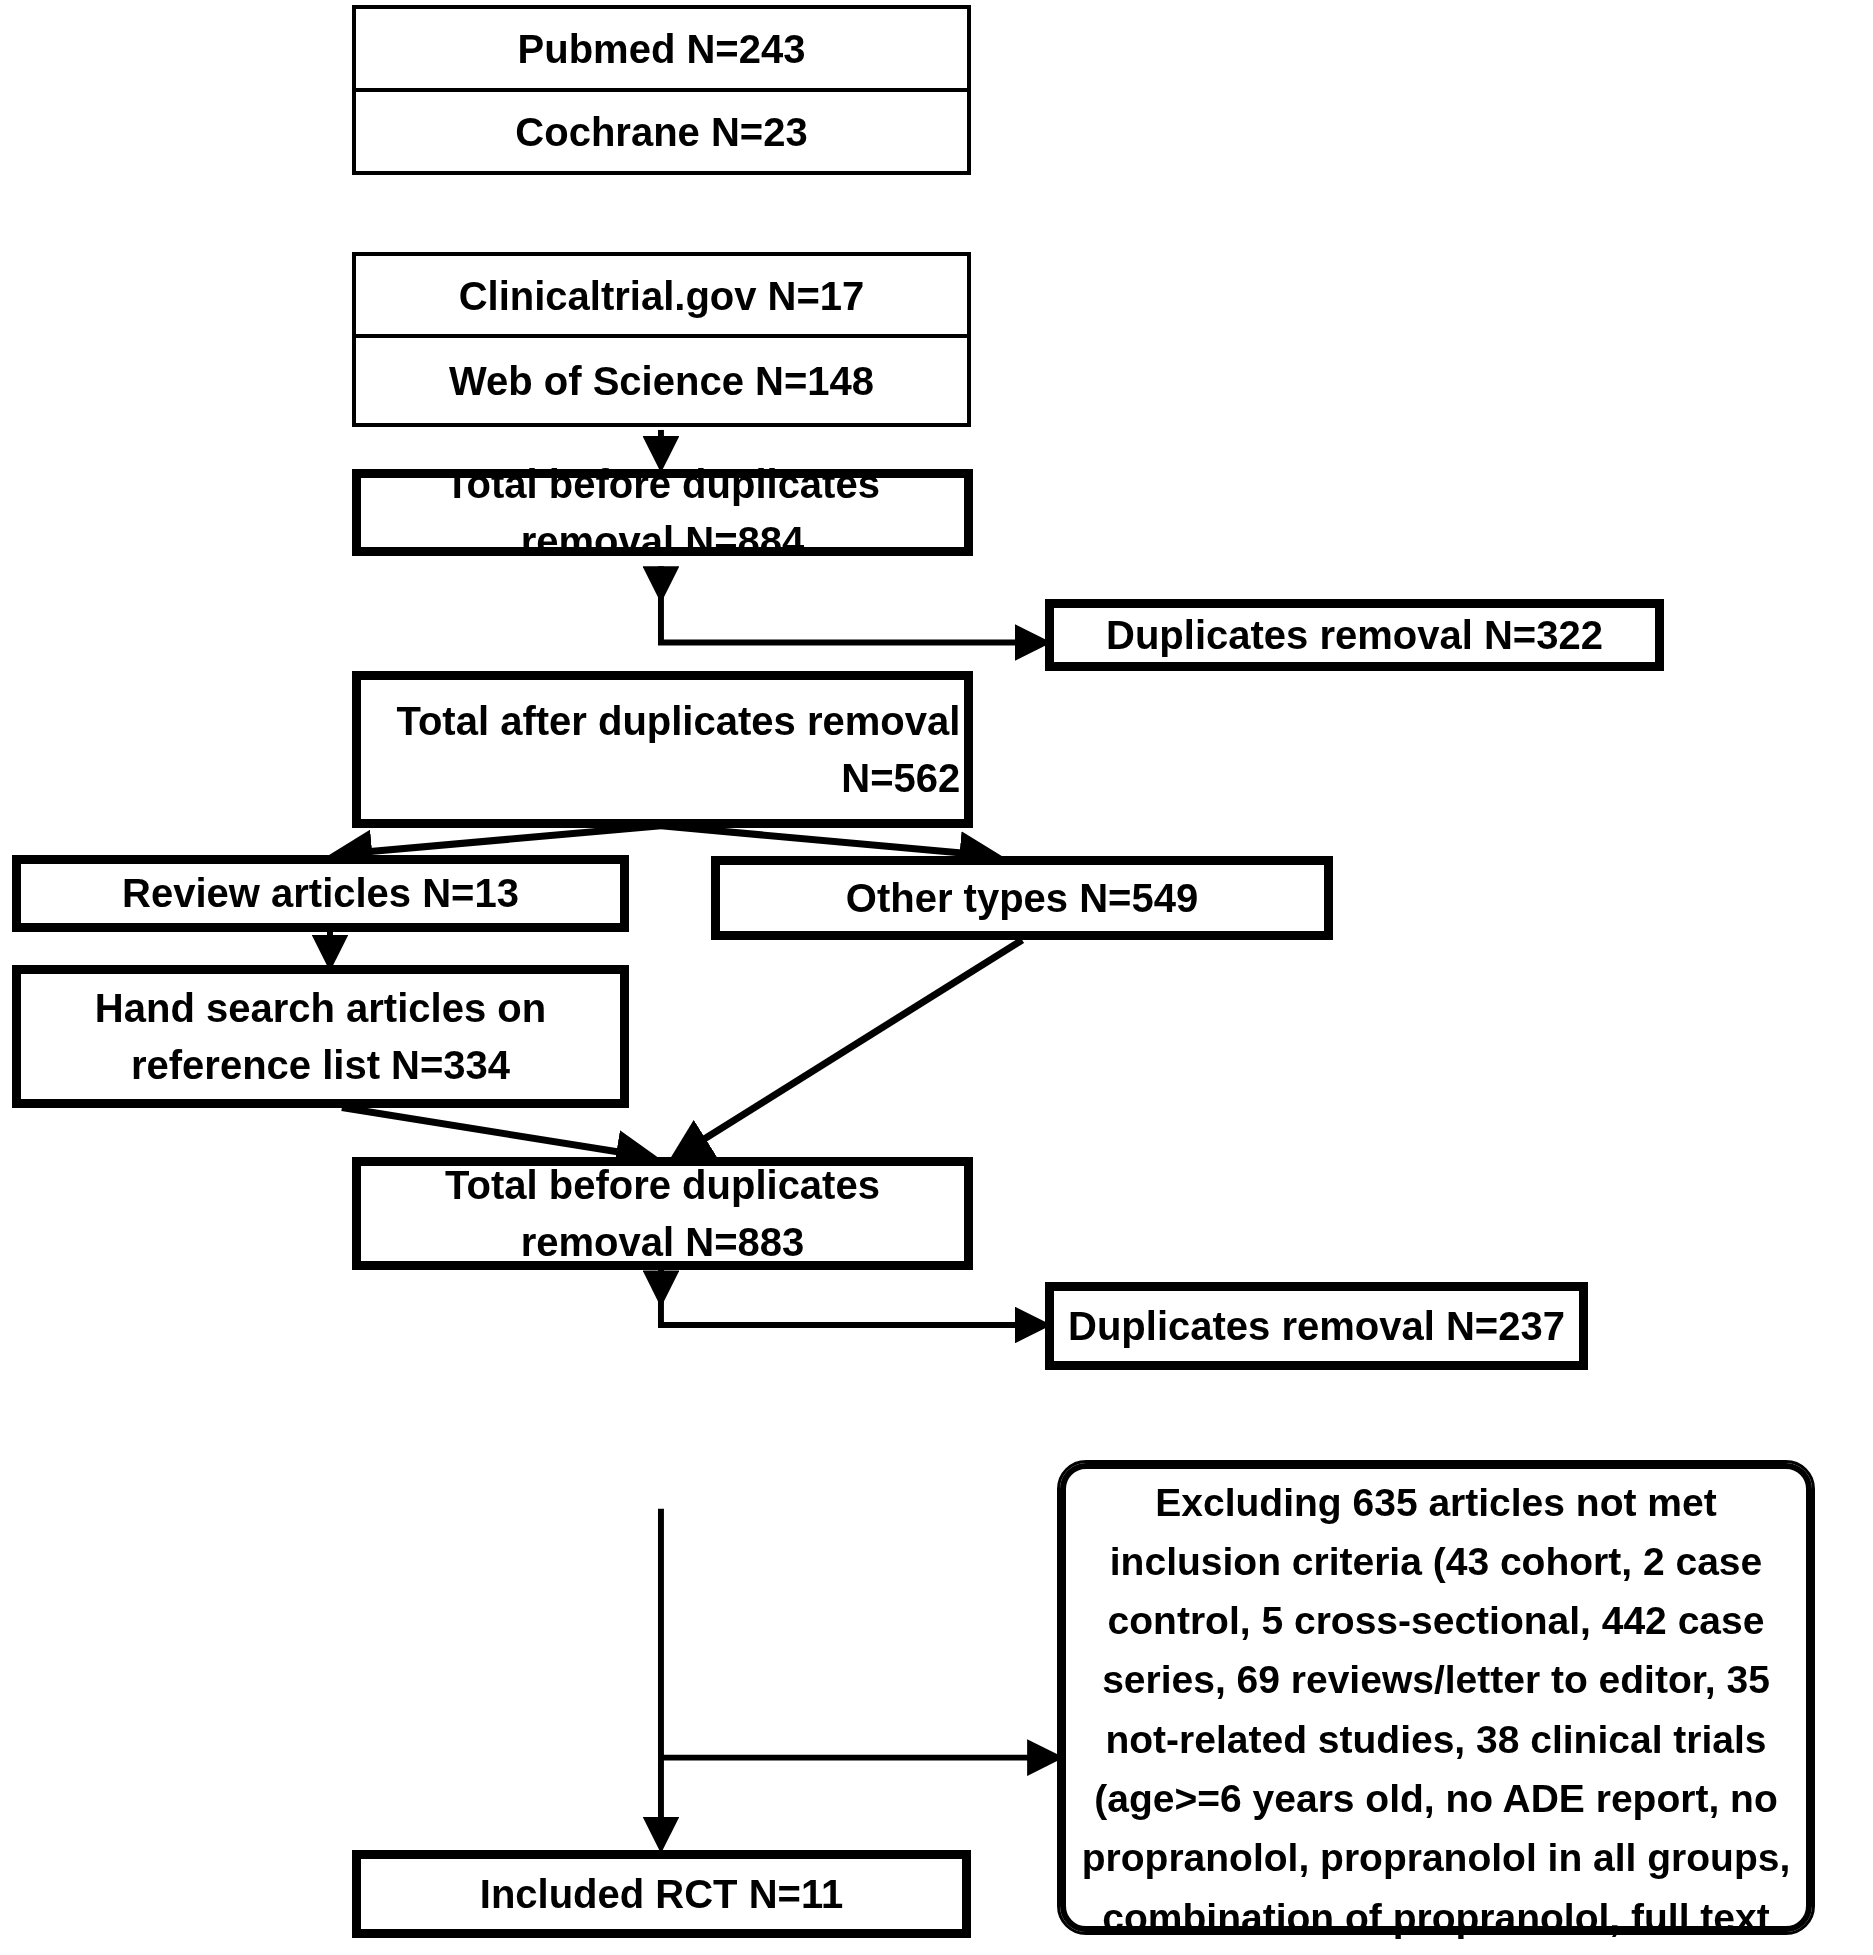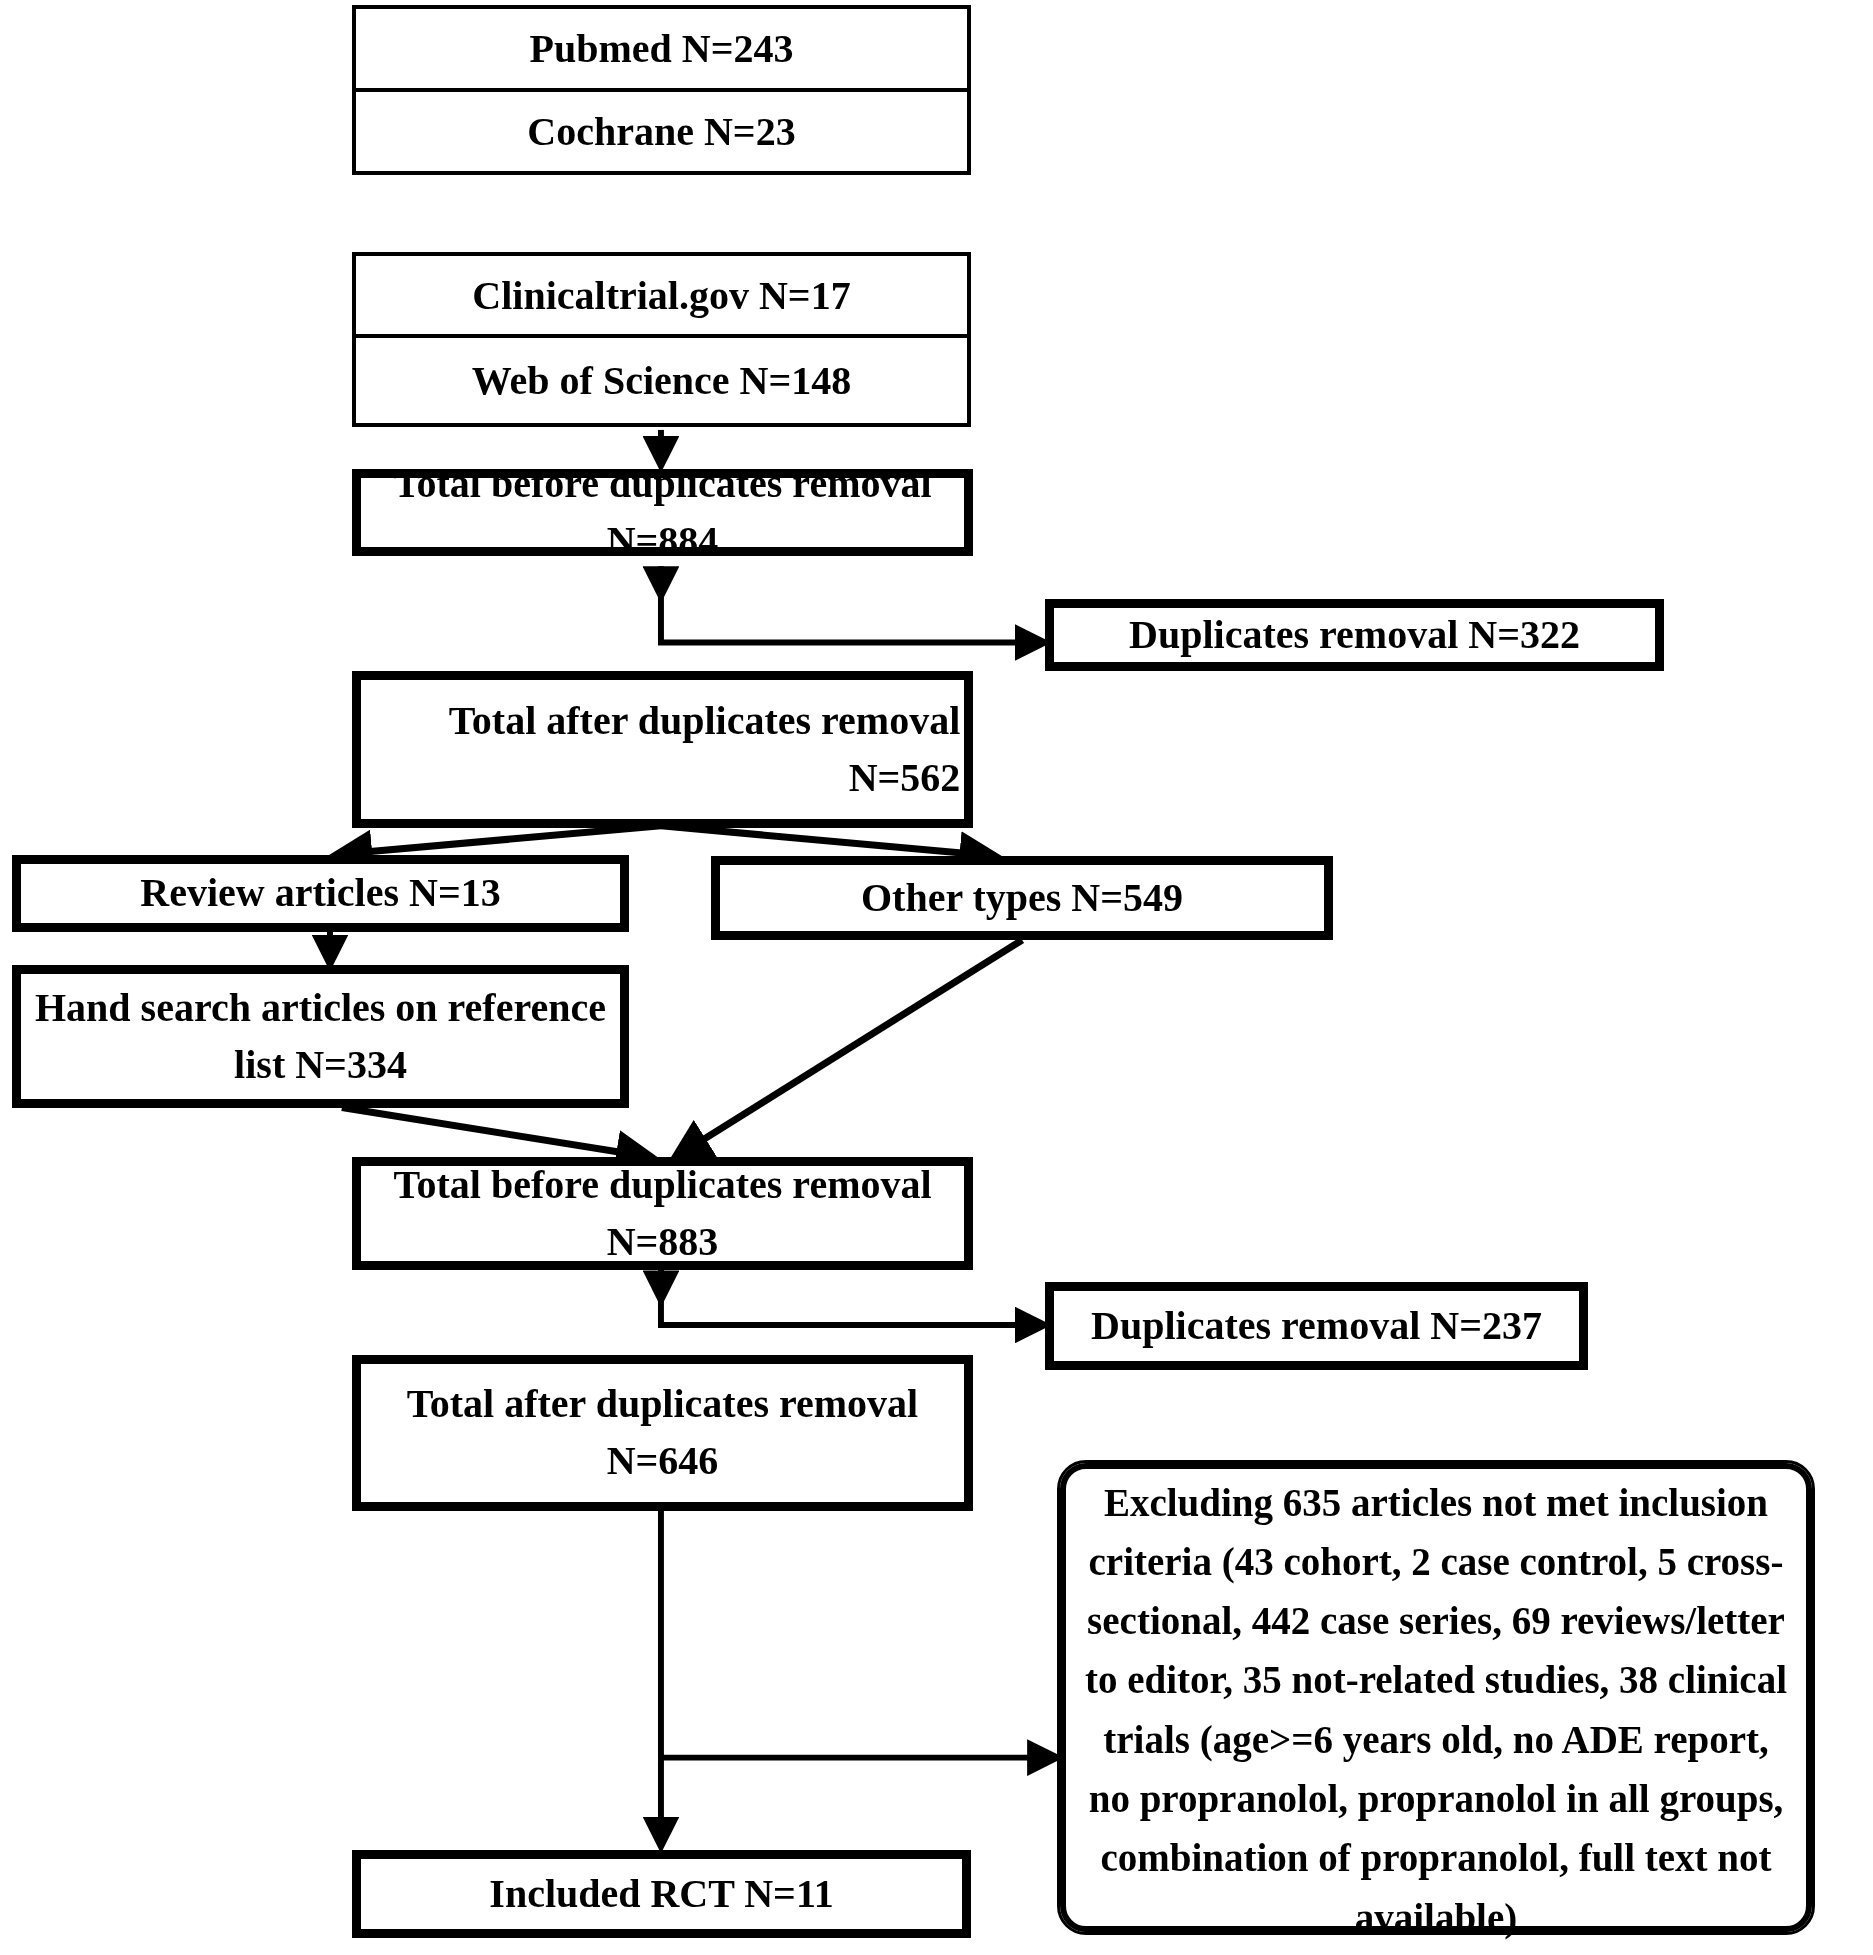--- a/index.html
+++ b/index.html
@@ -12,7 +12,7 @@
     width: 1873px;
     height: 1955px;
     background: #ffffff;
-    font-family: Liberation Serif, serif;
+    font-family: Liberation Sans, sans-serif;
     overflow: hidden;
   }
   #edges {

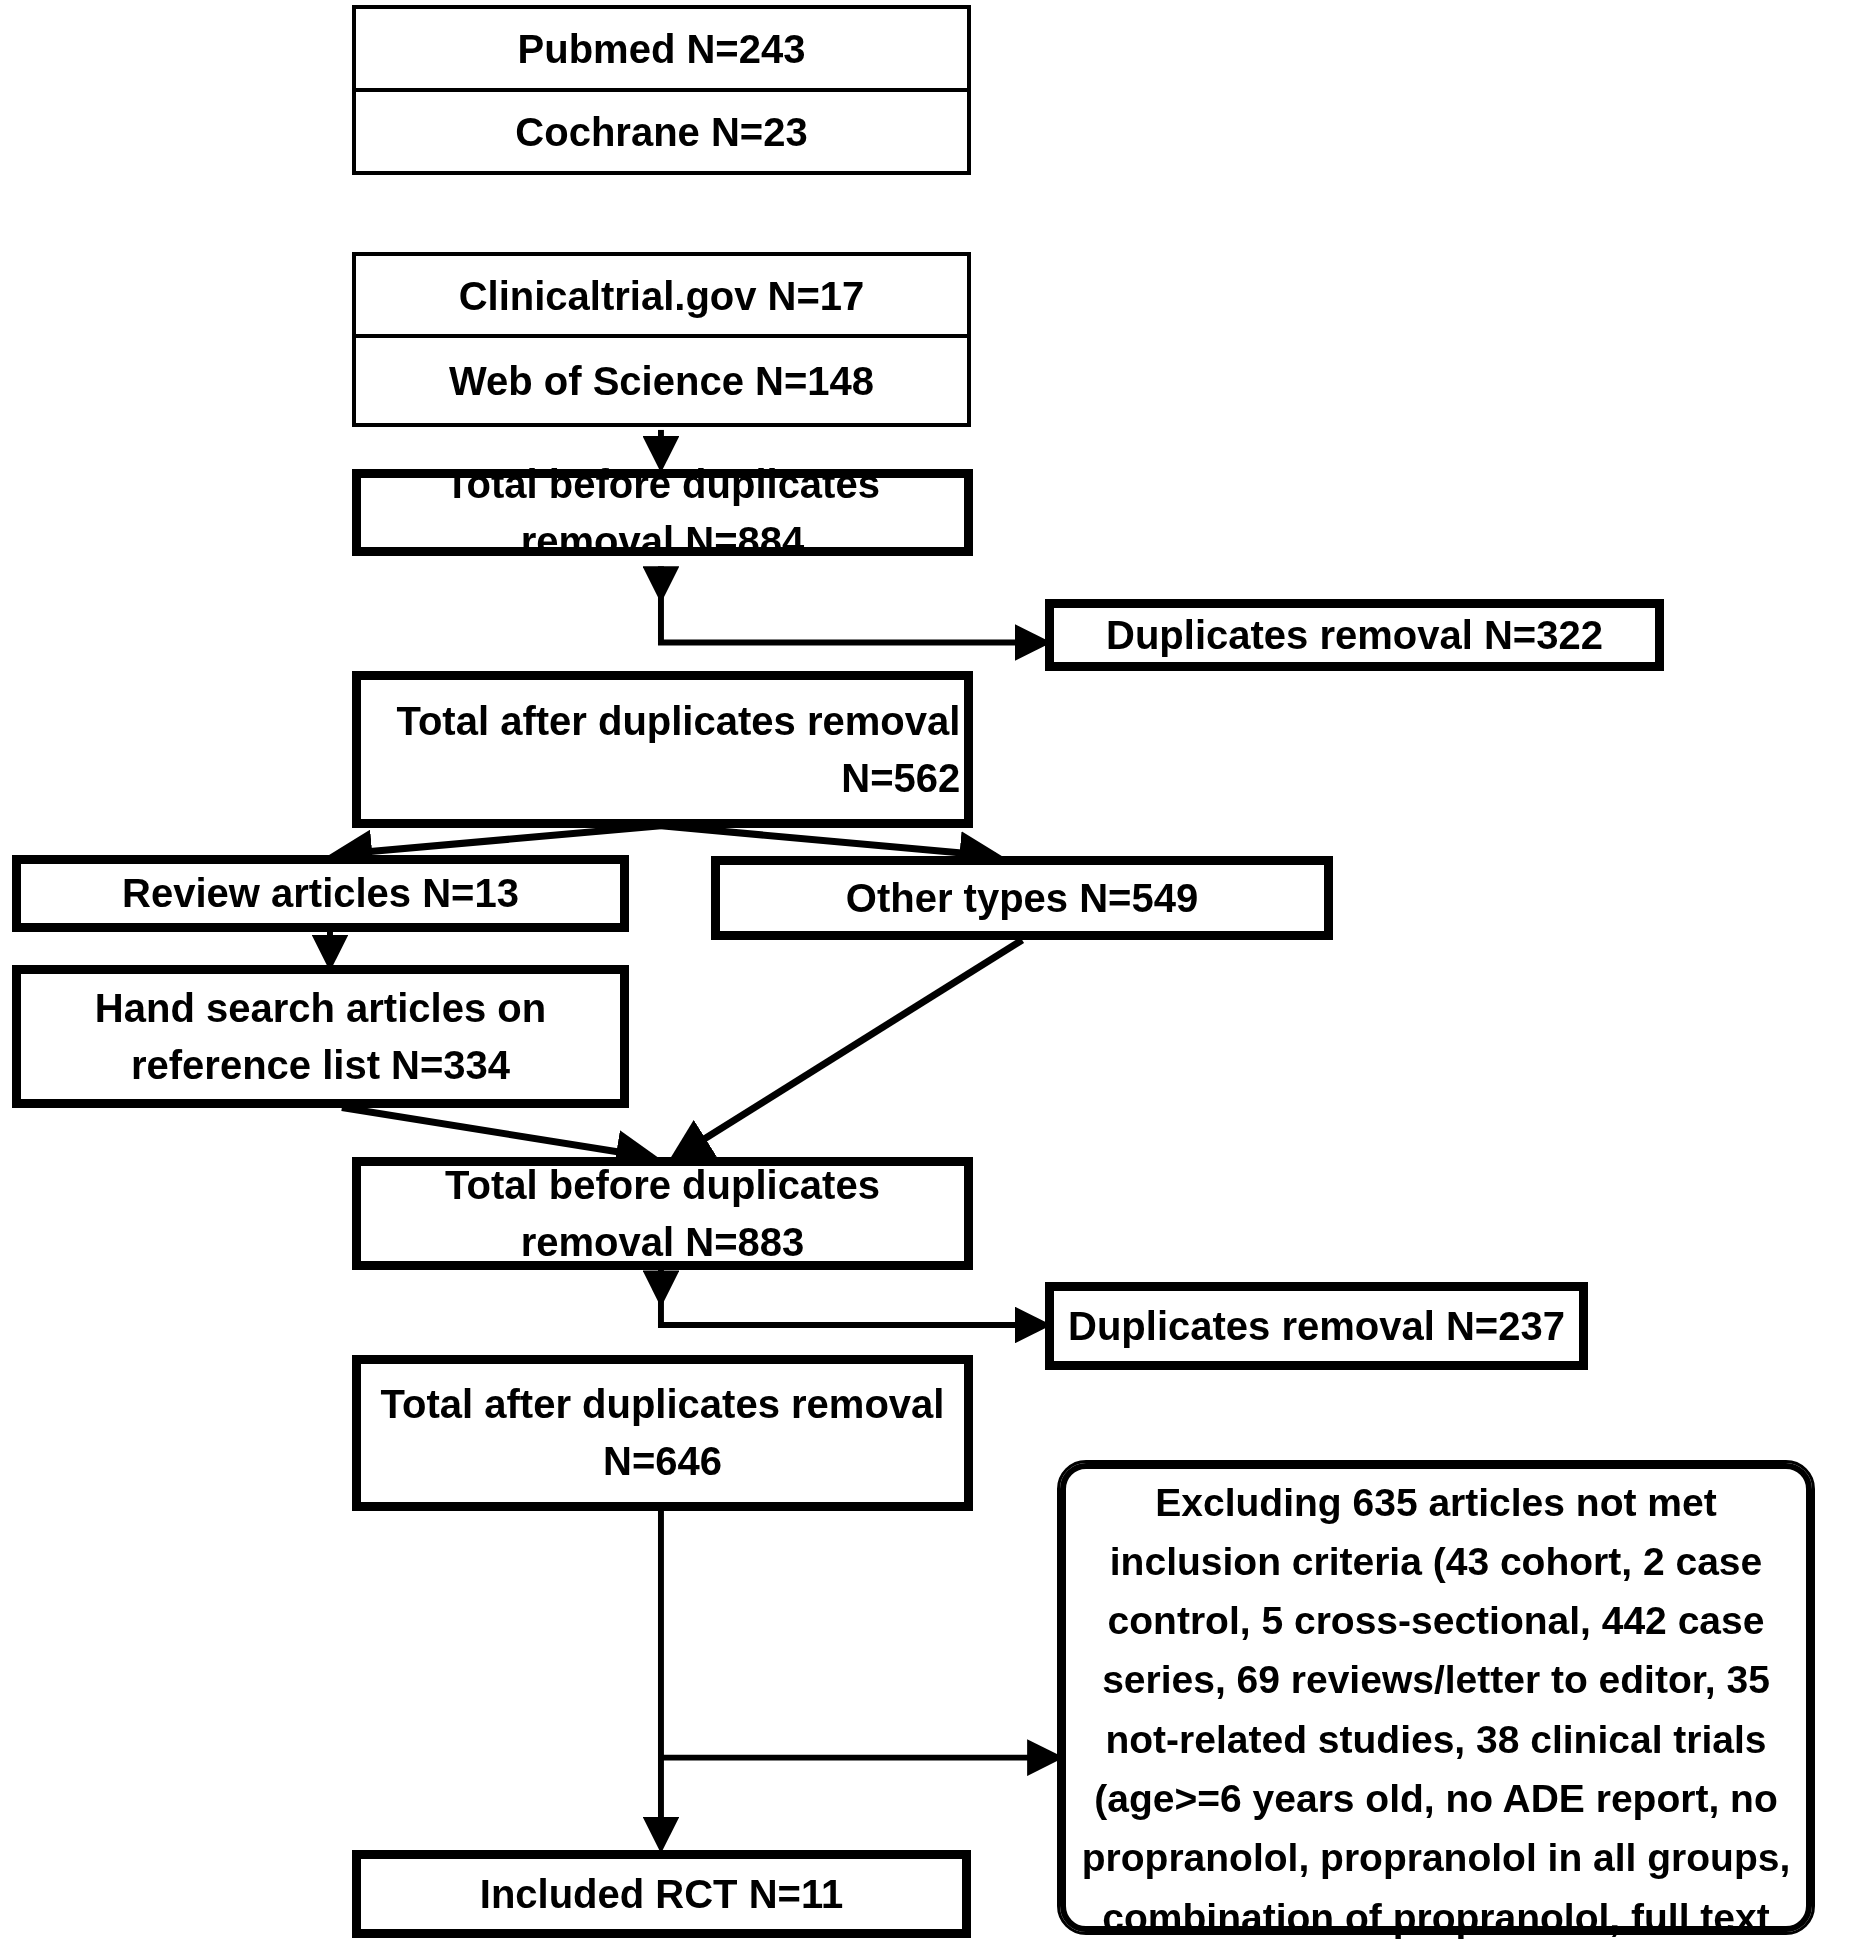--- a/index.html
+++ b/index.html
@@ -144,9 +144,6 @@
     <span>Duplicates removal N=237</span>
   </div>
 
-  <div class="node f74" style="left:352px; top:1355px; width:621px; height:156px;">
-    <span>Total after duplicates removal N=646</span>
-  </div>
 
   <div class="node excl" style="left:1057px; top:1460px; width:758px; height:475px;border-radius:29px;">
     <div style="width:100%;">

